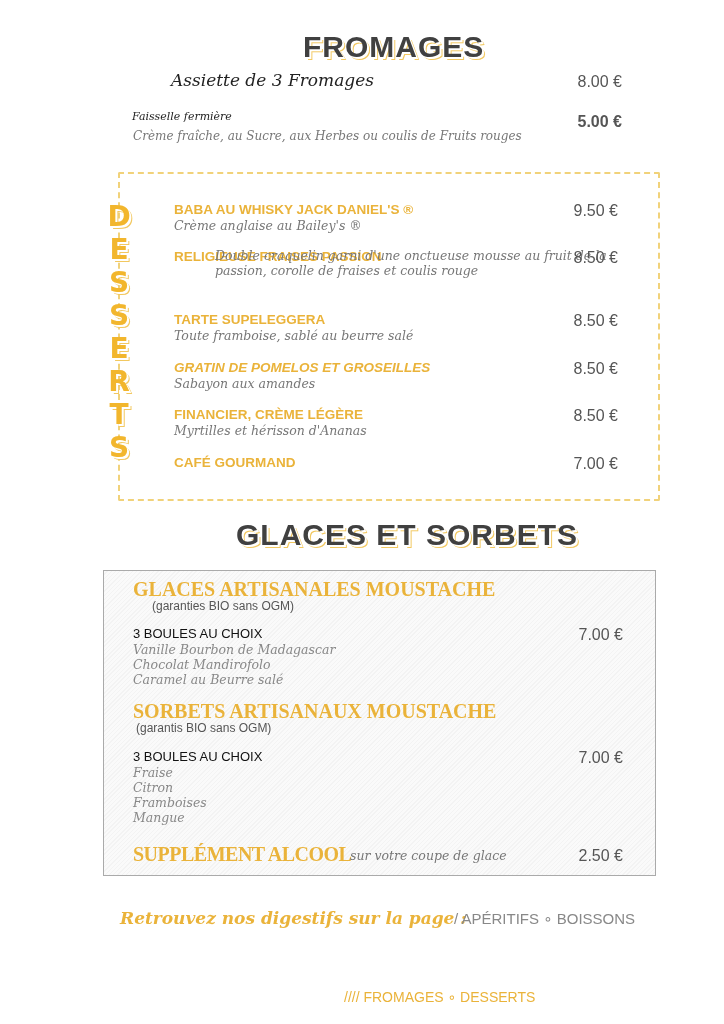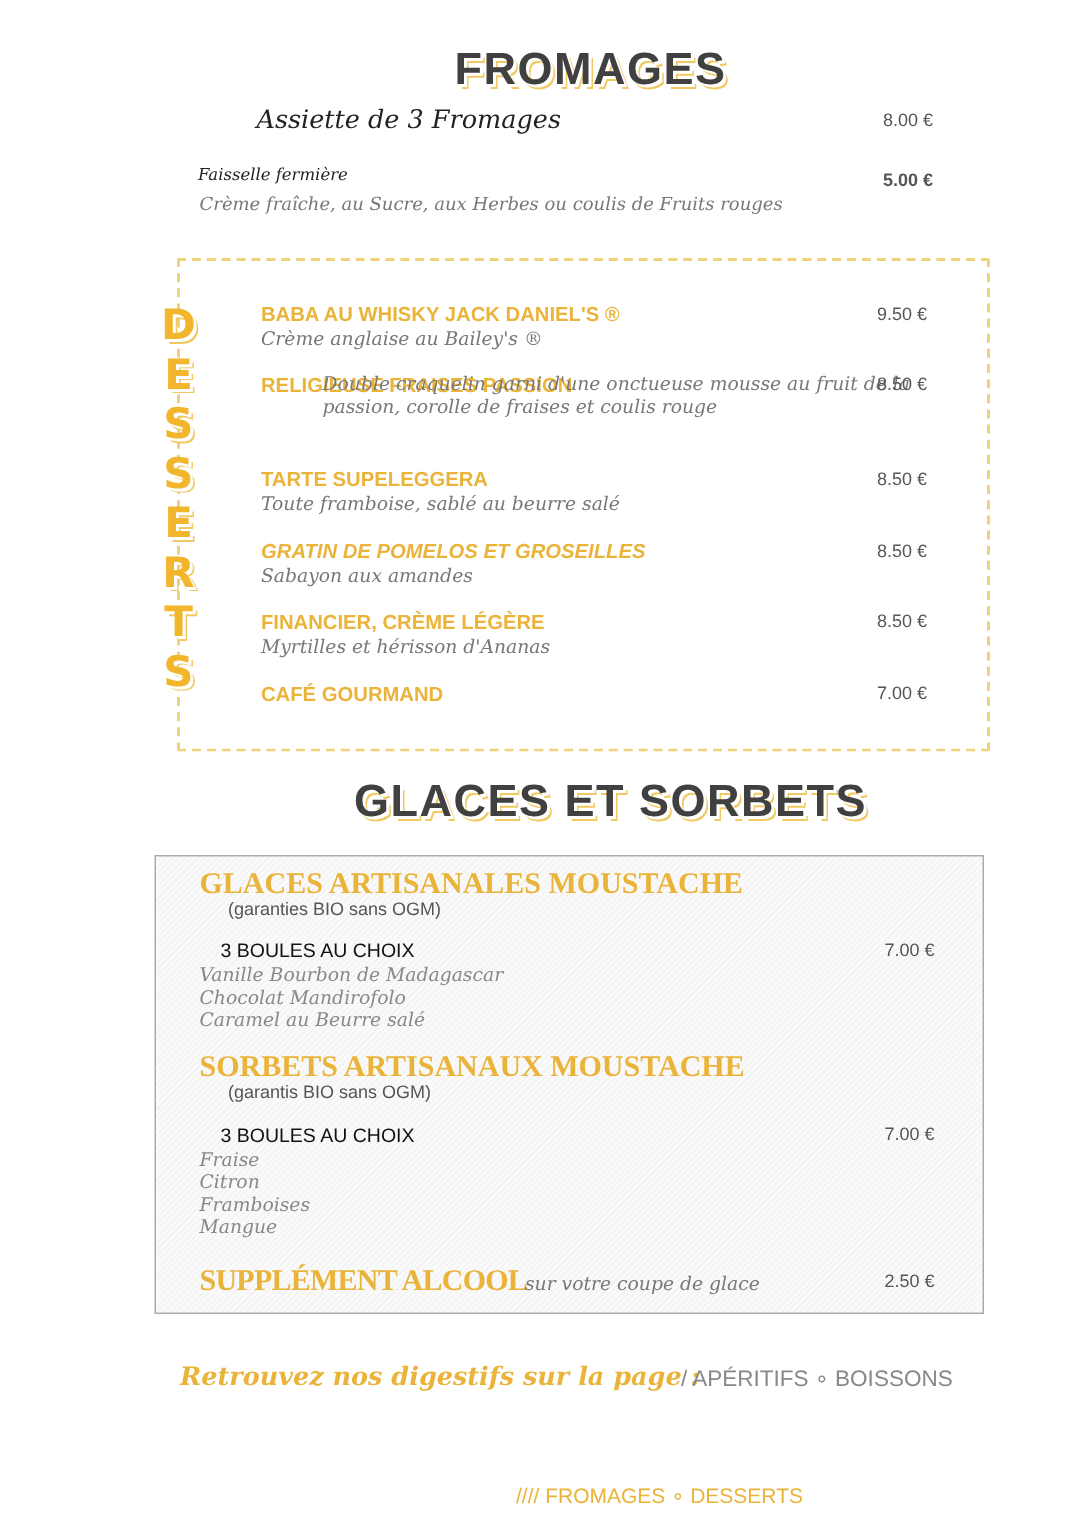--- a/index.html
+++ b/index.html
@@ -9,7 +9,7 @@
   .title-outline { font-family:Liberation Sans, sans-serif; font-weight:bold; color:#404040;
          text-shadow: 2px 2px 0 #fff, 3px 3px 0 #f2c860; letter-spacing:1px; }
   .script { font-family:"DejaVu Serif", serif; font-style:italic; }
-  .price { font-family:"Liberation Sans", sans-serif; font-size:12px; color:#555; position:absolute; text-align:right; }
+  .price { font-family:"Liberation Sans", sans-serif; font-size:16px; color:#555; position:absolute; text-align:right; }
   .desc { font-family:"DejaVu Serif", serif; font-style:italic; font-size:12.5px; color:#777; line-height:15px; }
   .dname { font-family:"Liberation Sans", sans-serif; font-size:13.5px; color:#eab33a; font-weight:bold; }
   .dessert-box { position:absolute; left:118px; top:172px; width:538px; height:325px;

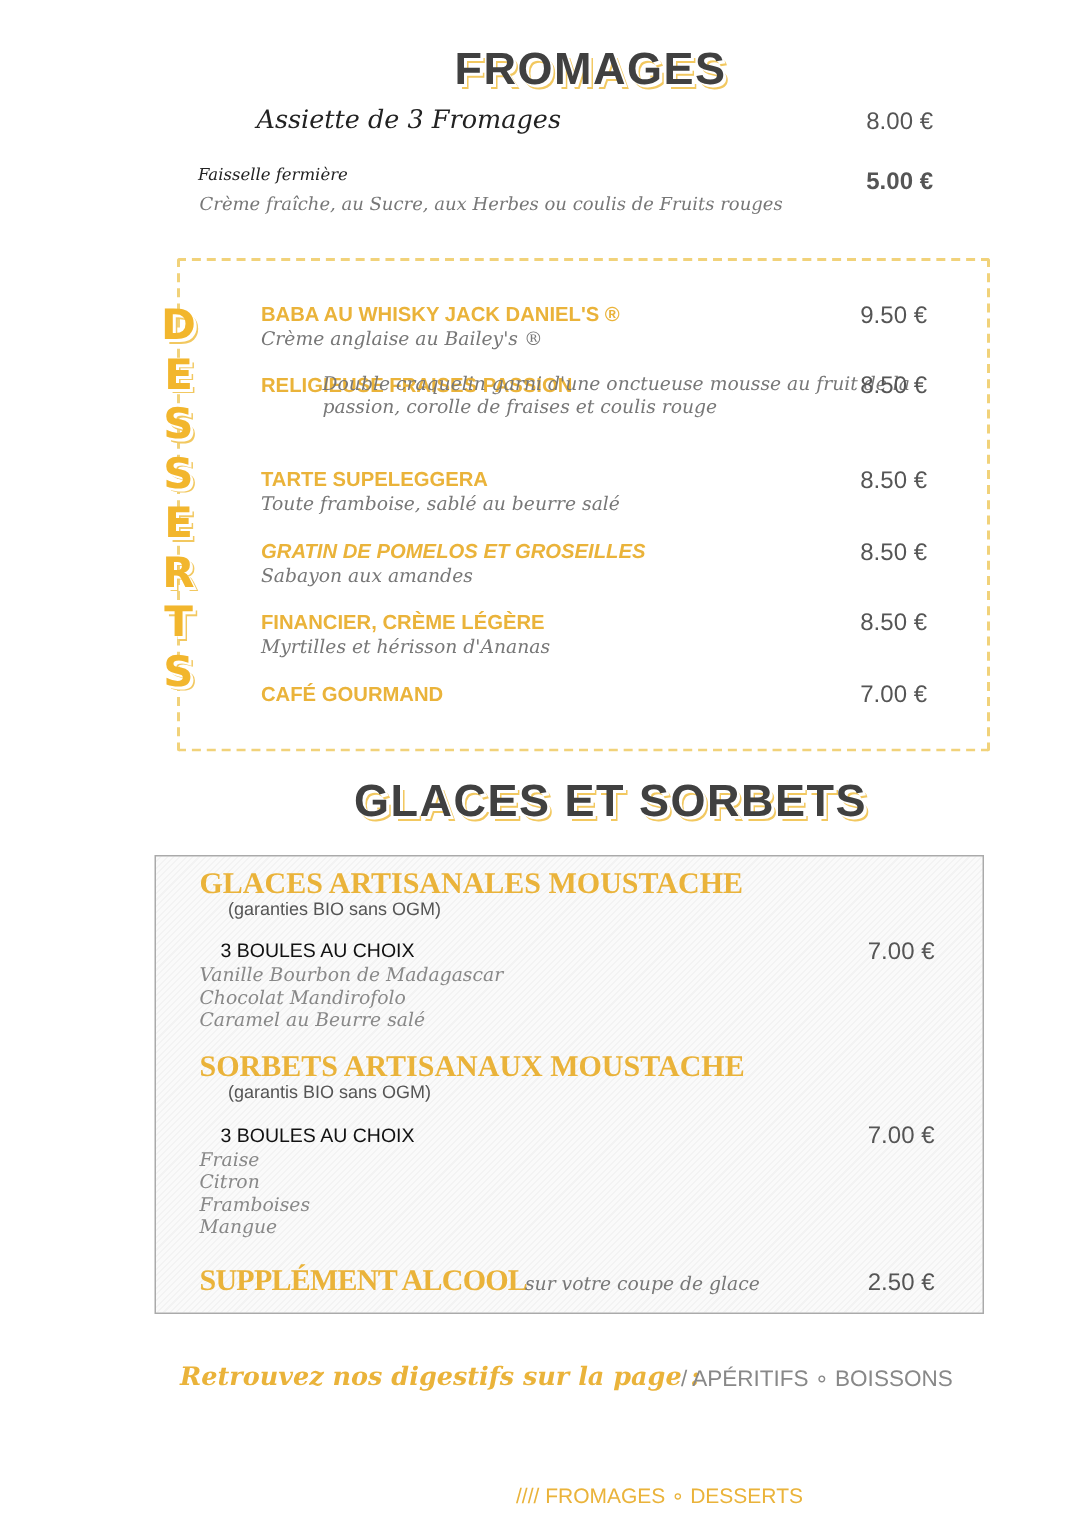--- a/index.html
+++ b/index.html
@@ -21,7 +21,7 @@
          background: repeating-linear-gradient(135deg, #fafafa 0 2px, #f3f3f3 2px 3px); }
   .ice-h { font-family:Liberation Serif, serif; font-size:20px; color:#eab33a; font-weight:bold; }
   .small { font-family:"Liberation Sans", sans-serif; font-size:12px; color:#555; }
-  .choice { font-family:"Liberation Sans", sans-serif; font-size:13px; color:#111;margin-left:14px; }
+  .choice { font-family:"Liberation Sans", sans-serif; font-size:13px; color:#111; }
   .flav { font-family:"DejaVu Serif", serif; font-style:italic; font-size:12.5px; color:#888; line-height:15px; }
 </style>
 </head>

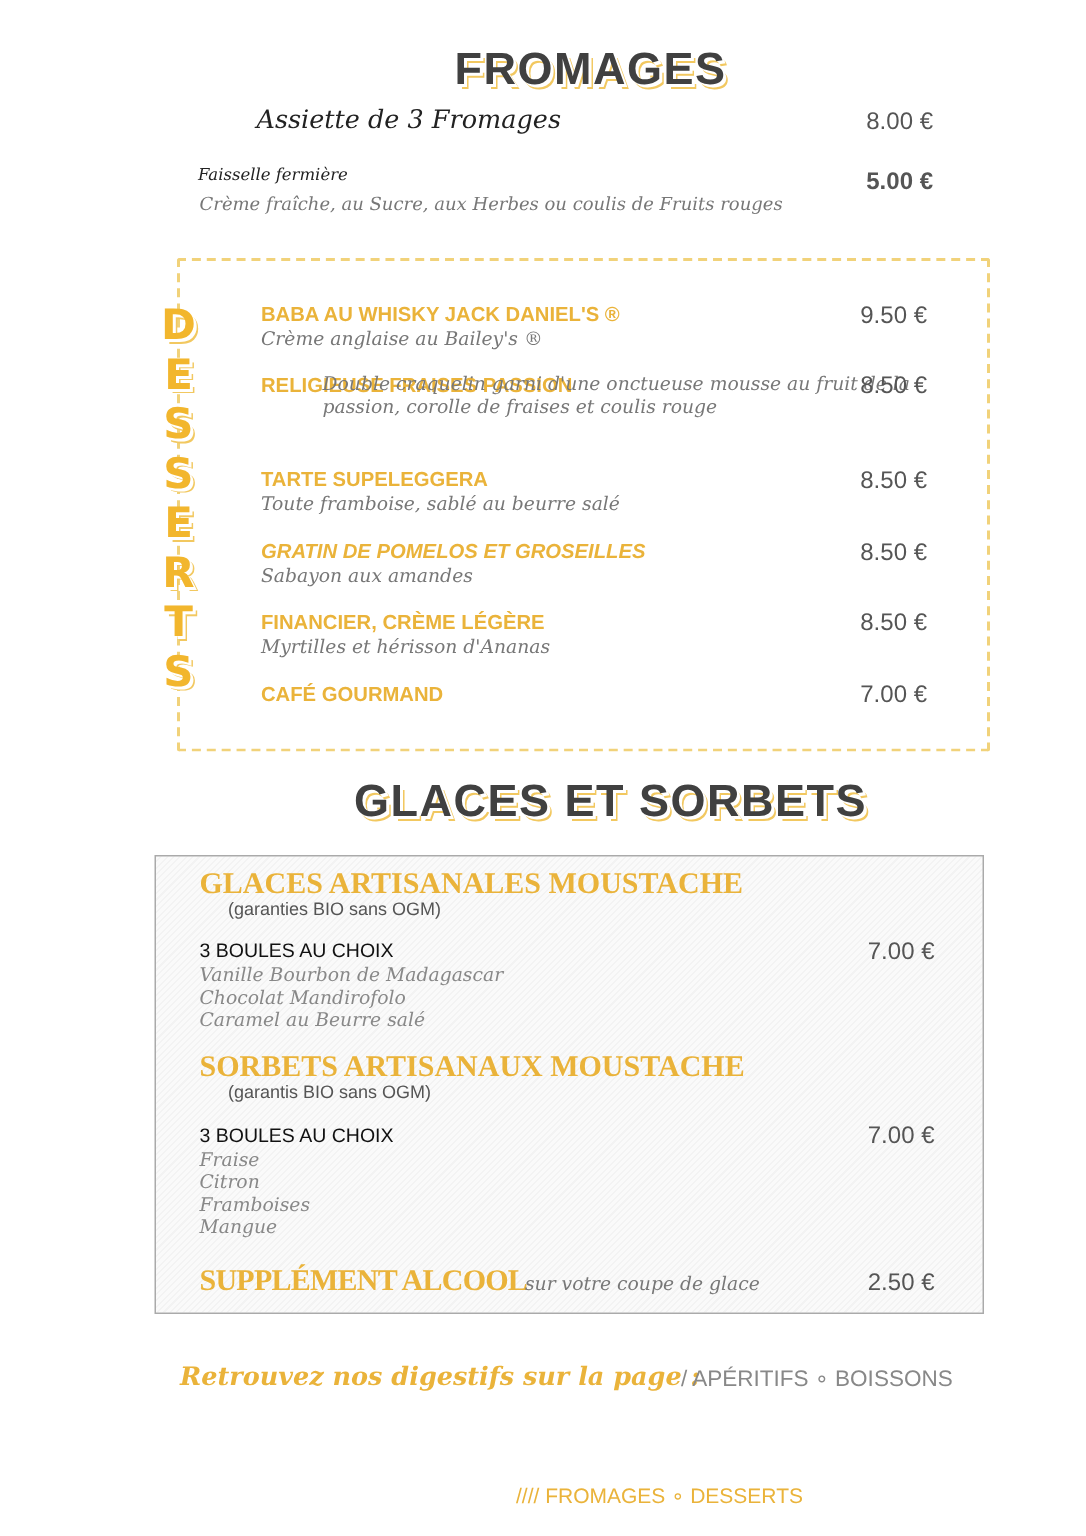--- a/index.html
+++ b/index.html
@@ -84,7 +84,7 @@
 <div class="abs flav" style="left:133px;top:672px;">Caramel au Beurre salé</div>
 
 <div class="abs ice-h" style="left:133px;top:700px;">SORBETS ARTISANAUX MOUSTACHE</div>
-<div class="abs small" style="left:152px;top:721px;">(garantis BIO sans OGM)</div>
+<div class="abs small" style="left:136px;top:721px;">(garantis BIO sans OGM)</div>
 <div class="abs choice" style="left:133px;top:749px;">3 BOULES AU CHOIX</div>
 <div class="price" style="left:541px;top:749px;width:82px;">7.00 €</div>
 <div class="abs flav" style="left:133px;top:765px;">Fraise</div>

